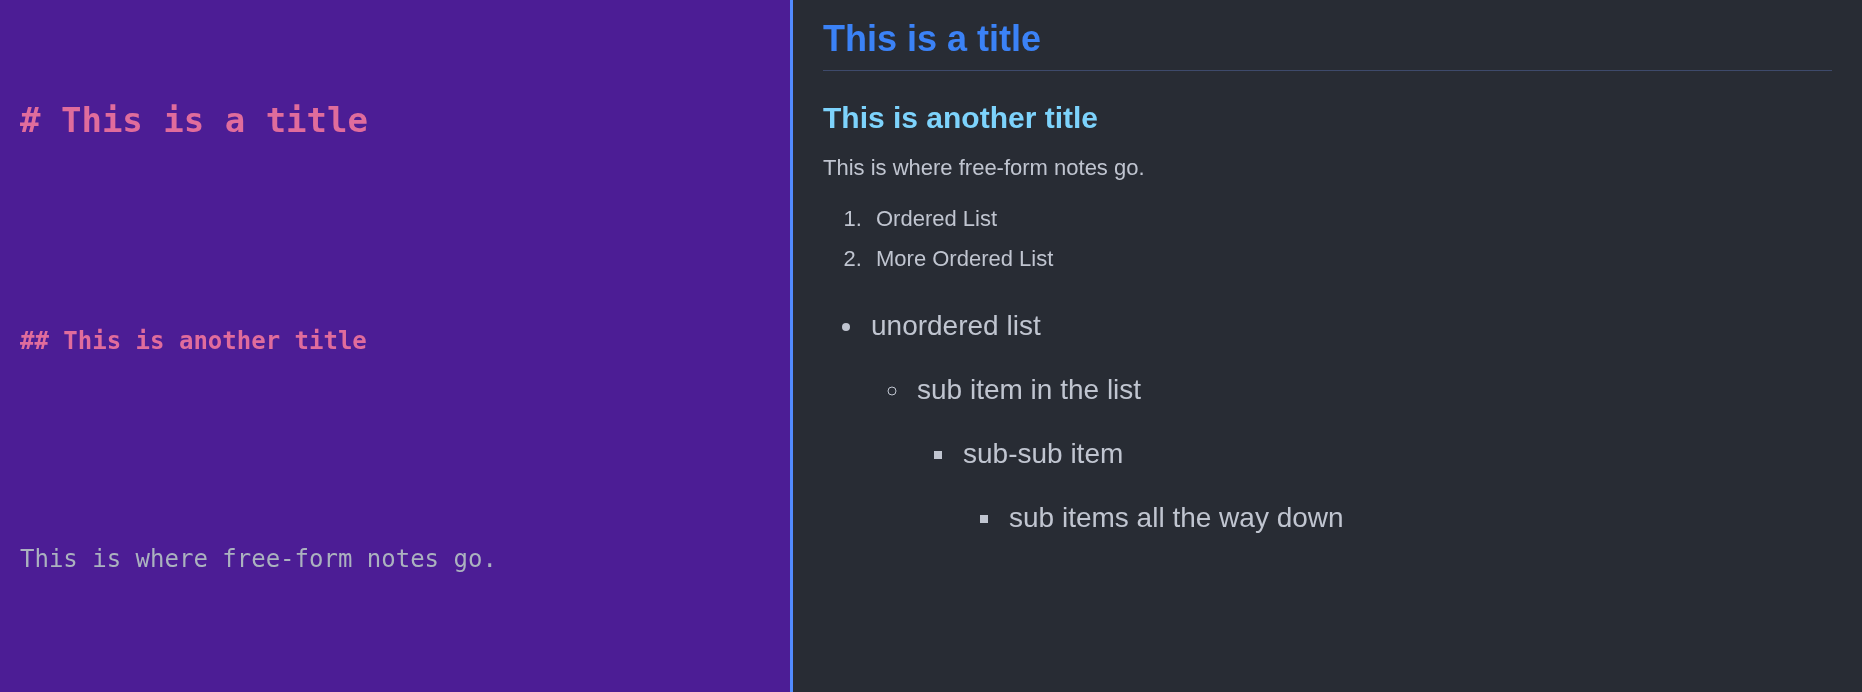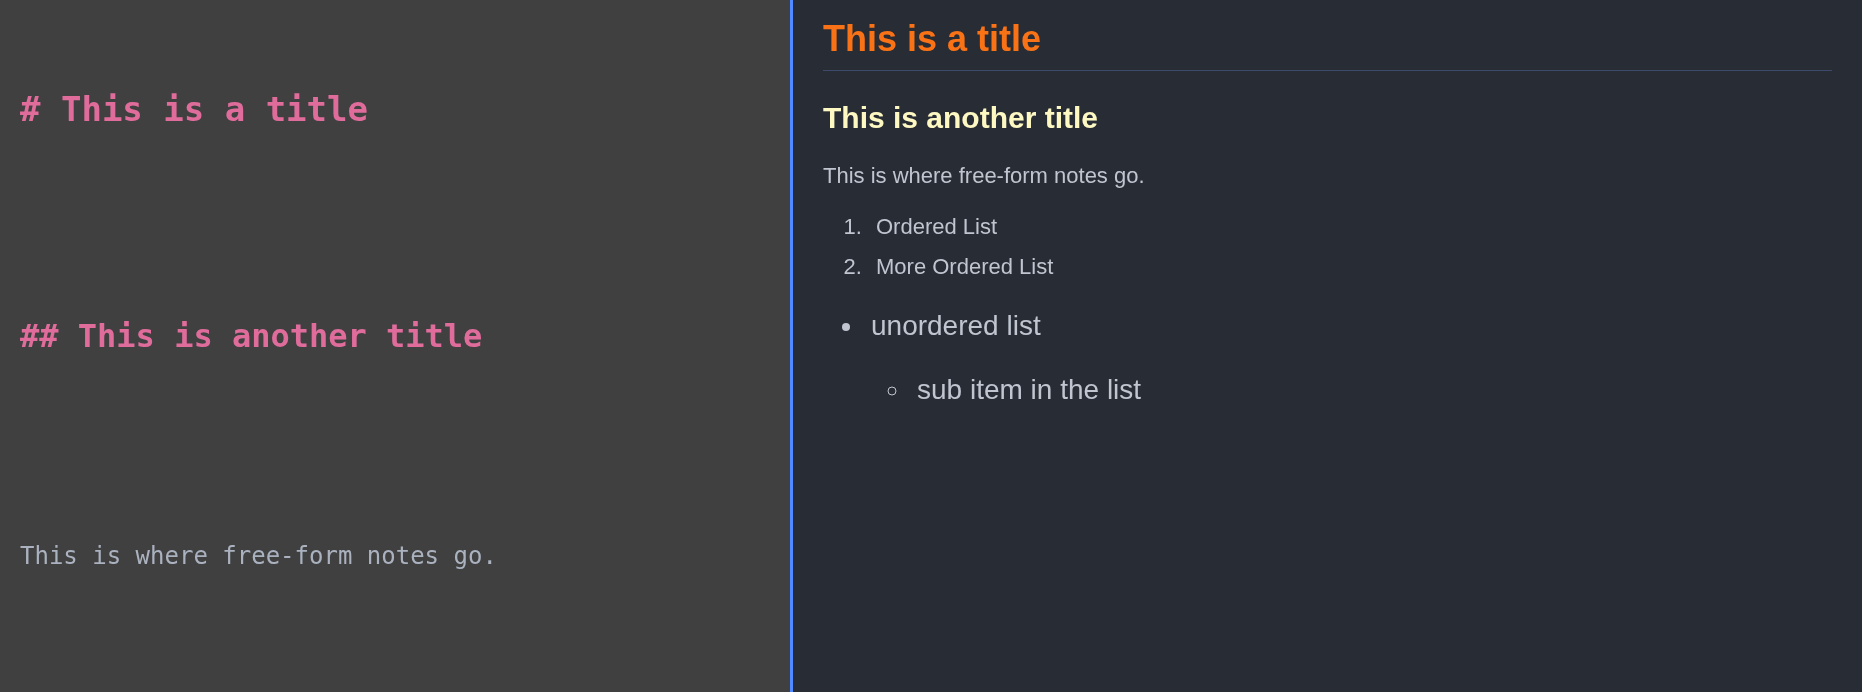--- a/index.html
+++ b/index.html
@@ -51,7 +51,7 @@
       font-family: -apple-system, BlinkMacSystemFont, 'Segoe UI', 'Helvetica Neue', Arial, sans-serif;
     }
     .preview-h1 {
-      color: #f97316;
+      color: #3b82f6;
       font-size: 36px;
       font-weight: 600;
       margin-bottom: 12px;

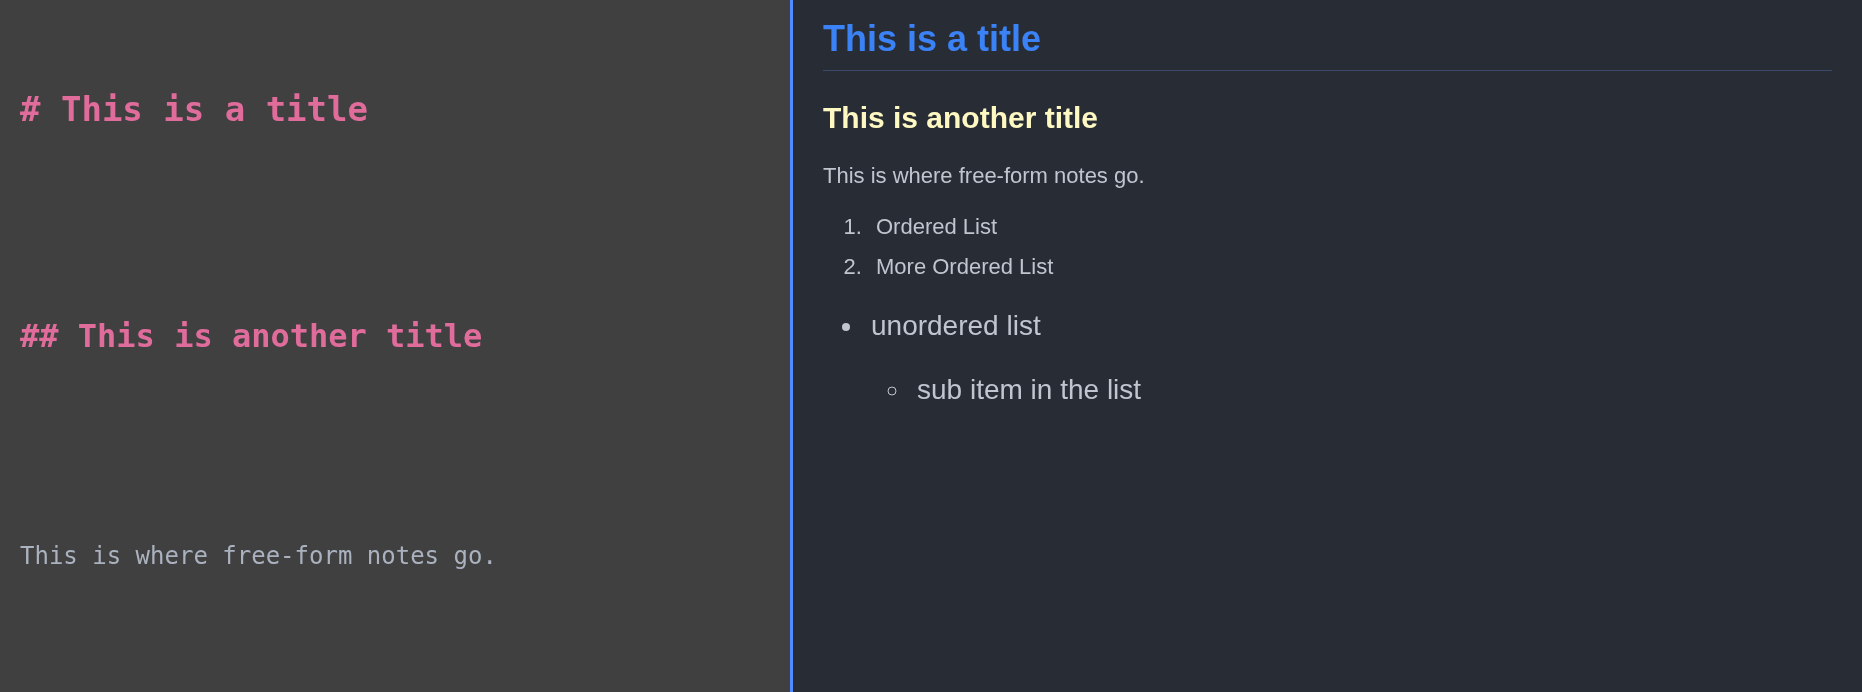--- a/index.html
+++ b/index.html
@@ -17,8 +17,8 @@
     }
     .editor-pane {
       width: 790px;
-      padding: 14px 20px;
-      background-color: #404040;
+      padding: 25px 20px;
+      background-color: #4c1d95;
       color: #abb2bf;
       font-size: 24px;
       line-height: 1.5;

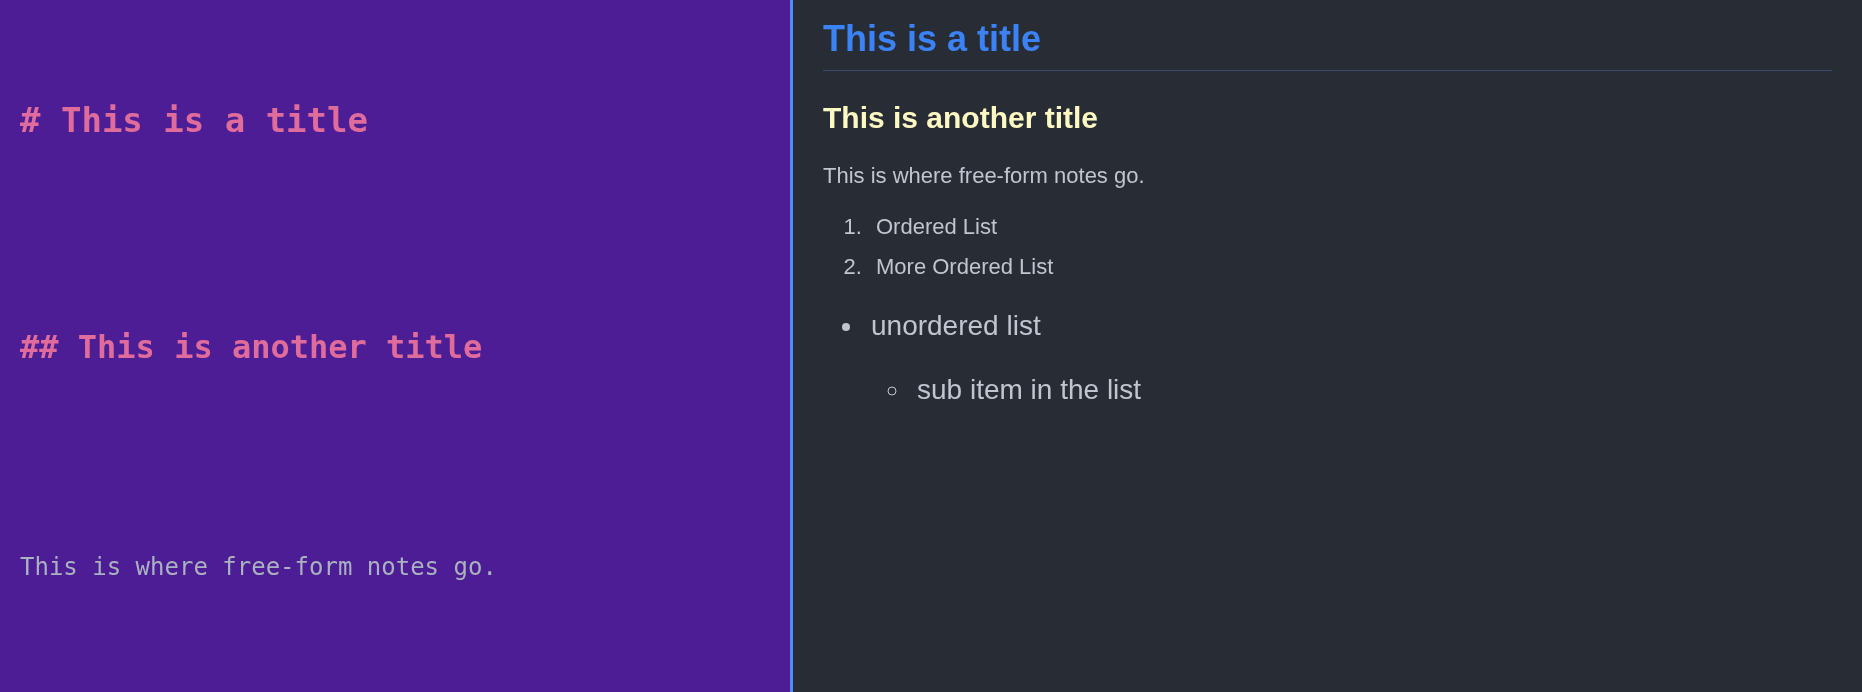--- a/index.html
+++ b/index.html
@@ -59,11 +59,11 @@
       border-bottom: 1px solid #3e4a6b;
     }
     .preview-h2 {
-      color: #fef9c3;
+      color: #7dd3fc;
       font-size: 30px;
       font-weight: 600;
       margin-top: 30px;
-      margin-bottom: 28px;
+      margin-bottom: 20px;
     }
     .preview-p {
       color: #c0c5d0;

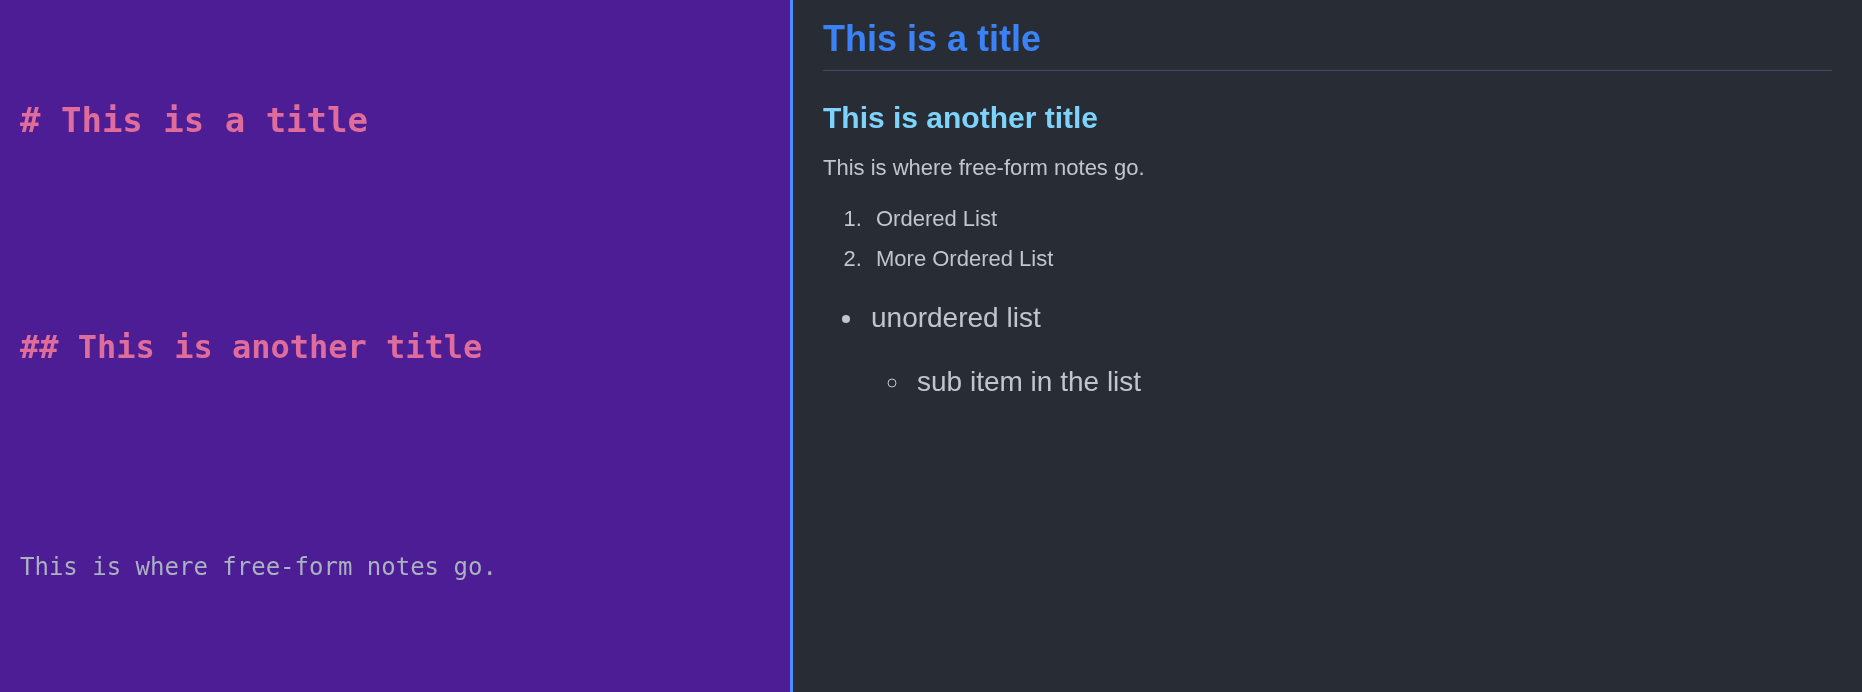--- a/index.html
+++ b/index.html
@@ -74,7 +74,7 @@
       color: #c0c5d0;
       font-size: 22px;
       padding-left: 45px;
-      margin-bottom: 30px;
+      margin-bottom: 38px;
     }
     .preview-ol li {
       margin-bottom: 14px;

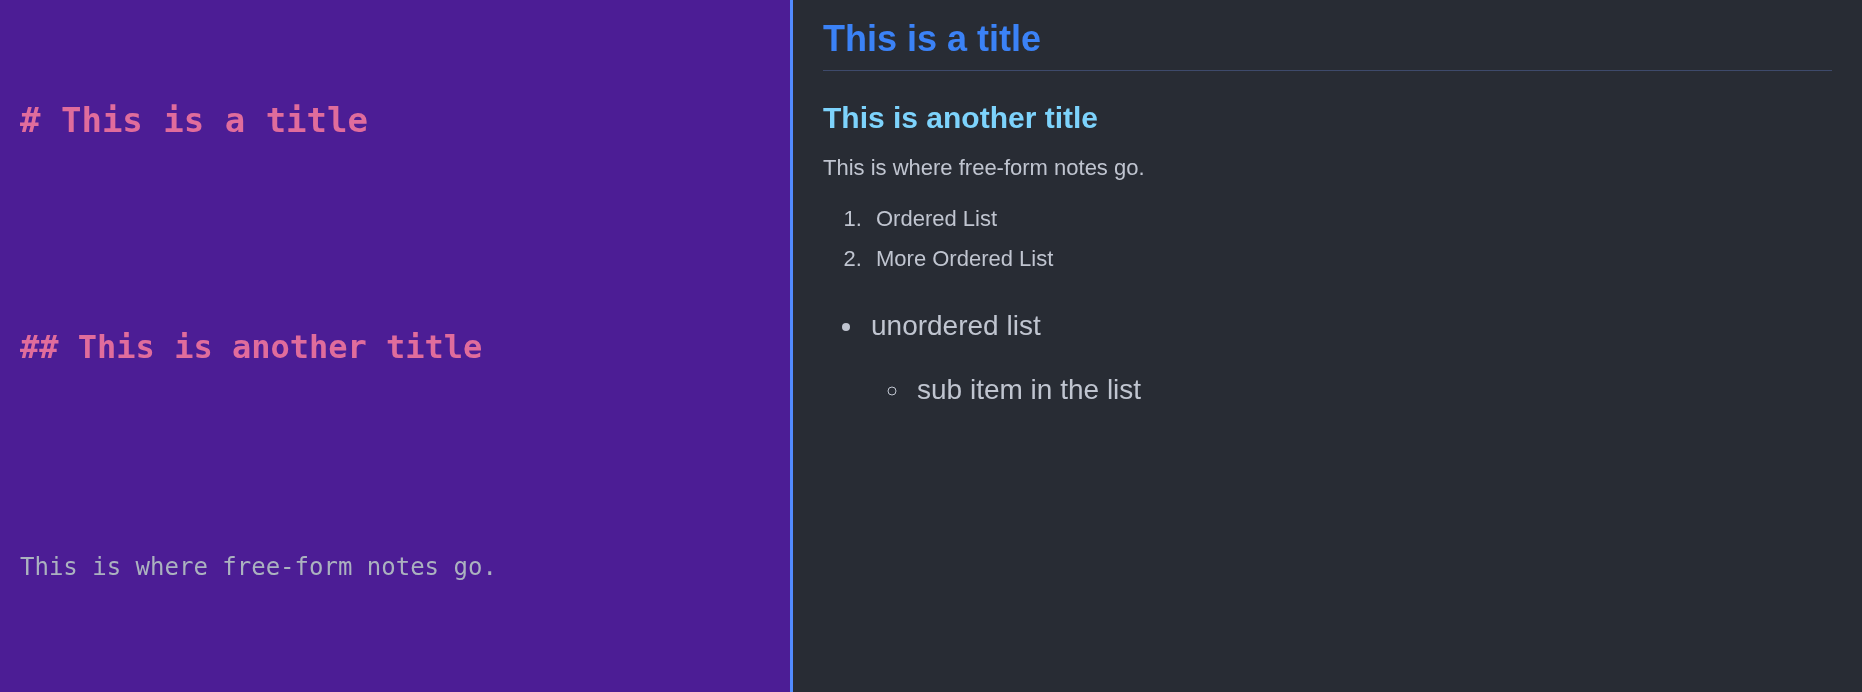--- a/index.html
+++ b/index.html
@@ -35,7 +35,7 @@
     }
     .editor-h2 {
       color: #e06c9c;
-      font-size: 32px;
+      font-size: 24px;
       font-weight: bold;
       line-height: 1.4;
     }

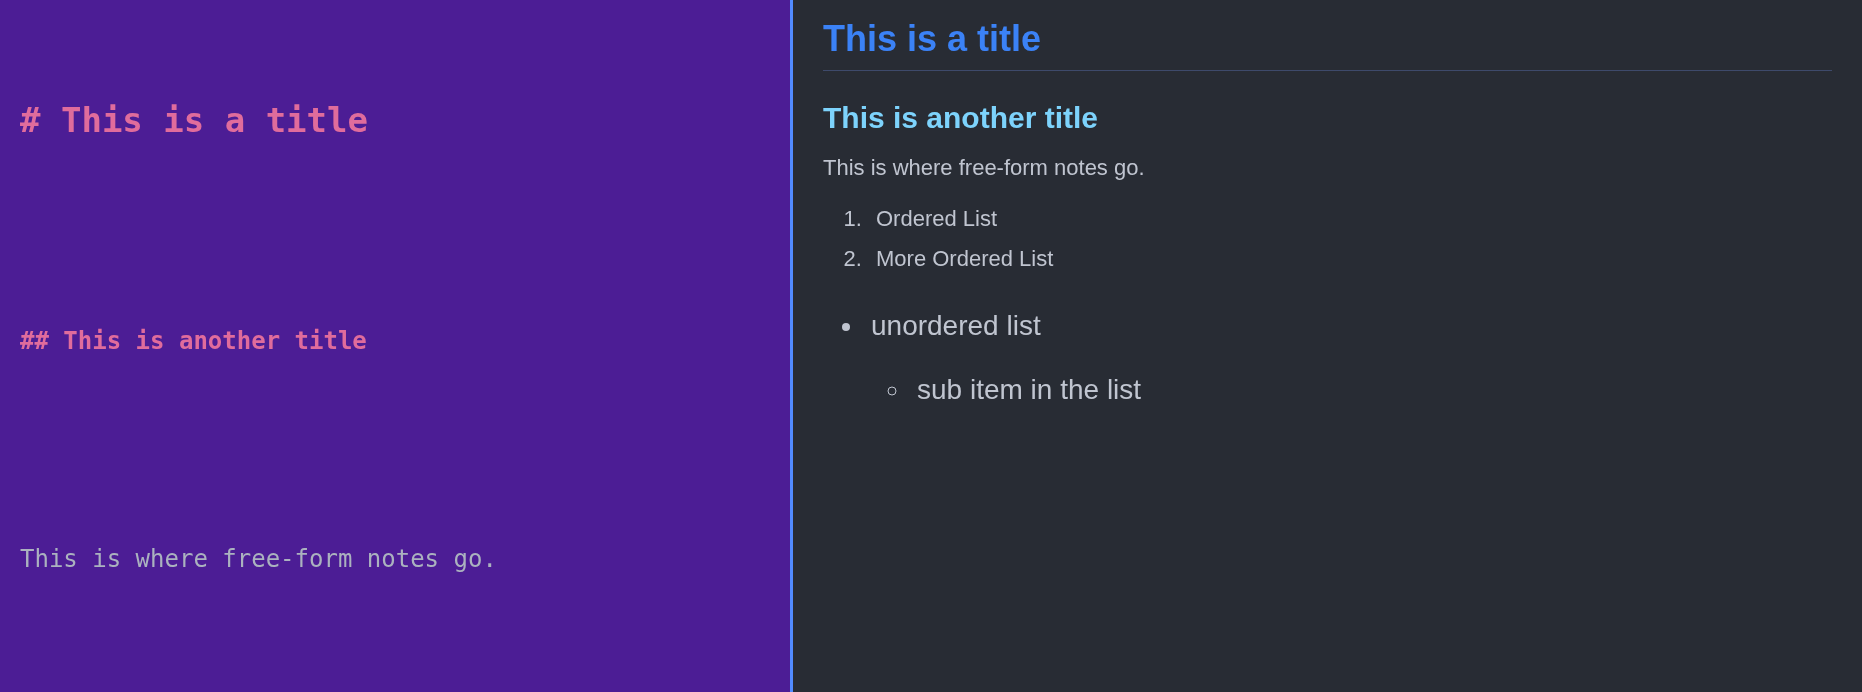--- a/index.html
+++ b/index.html
@@ -135,6 +135,16 @@
       <ul>
         <li>
           <span>sub item in the list</span>
+          <ul>
+            <li>
+              <span>sub-sub item</span>
+              <ul>
+                <li>
+                  <span>sub items all the way down</span>
+                </li>
+              </ul>
+            </li>
+          </ul>
         </li>
       </ul>
     </li>

